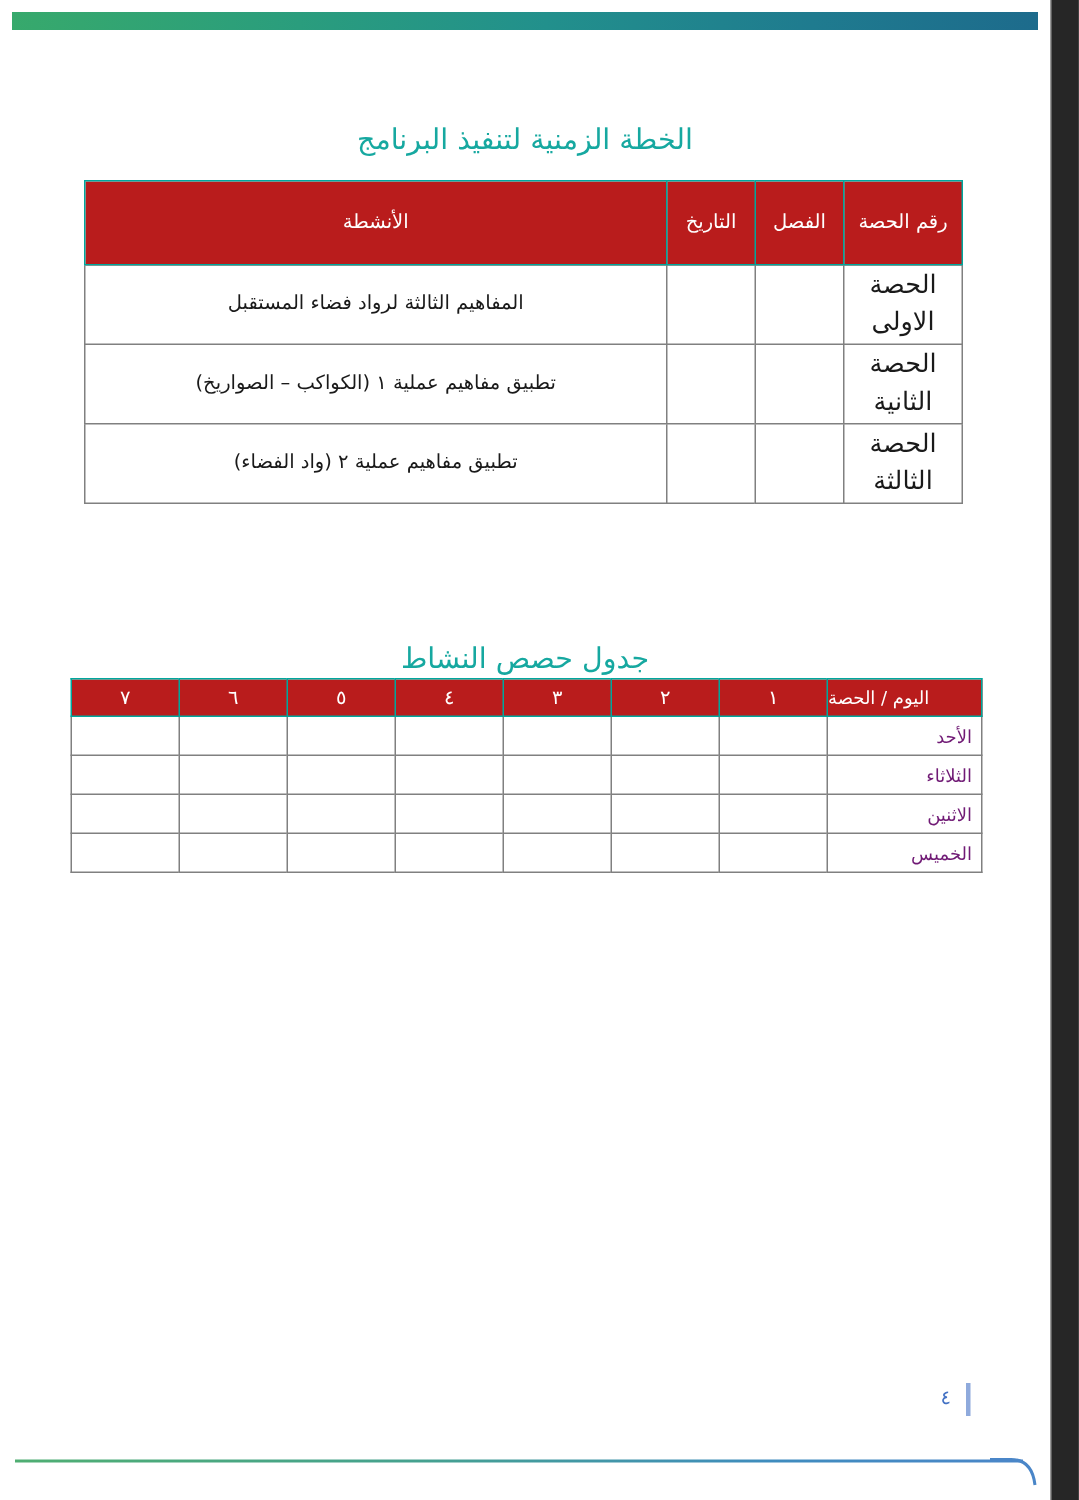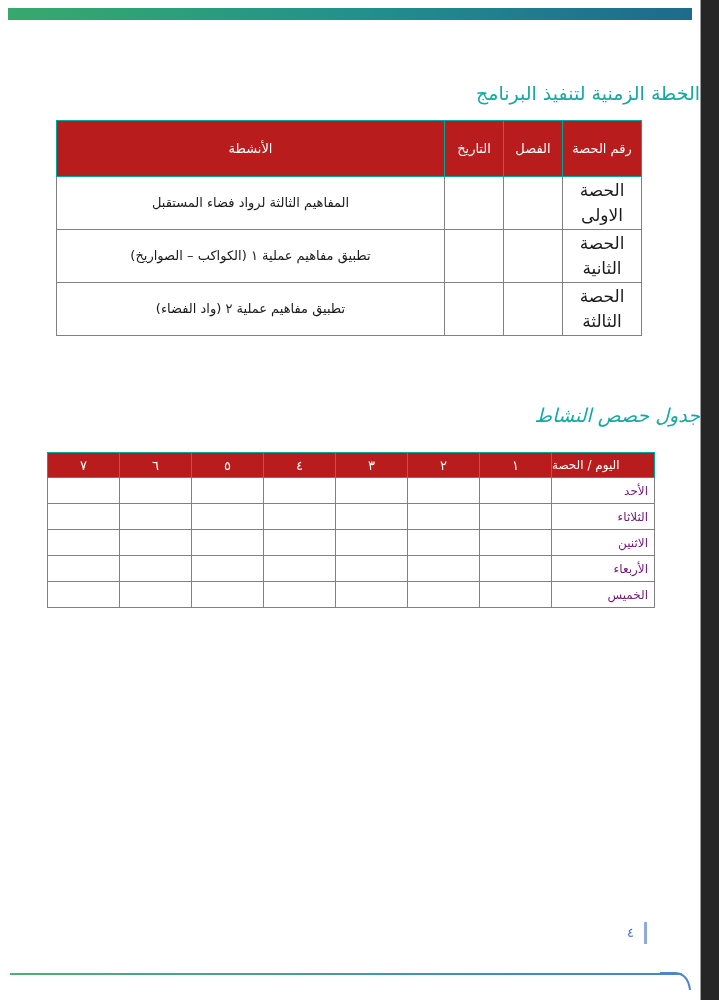--- a/index.html
+++ b/index.html
@@ -49,6 +49,7 @@
   .section-title {
     position: absolute;
     width: 100%;
+    text-align: center;
     color: #16a8a0;
     font-size: 19px;
     letter-spacing: 0px;

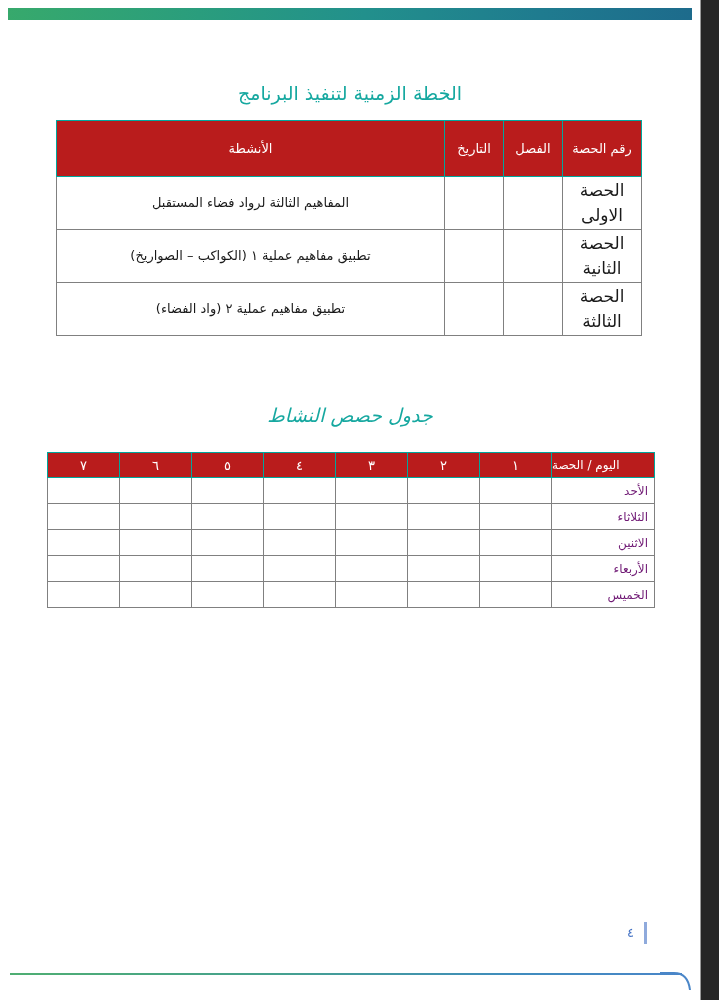--- a/index.html
+++ b/index.html
@@ -56,7 +56,7 @@
     direction: rtl;
   }
   #title-schedule { top: 82px; }
-  #title-activity { top: 404px; font-style: italic; }
+  #title-activity { top: 428px; }
 
   
   table {

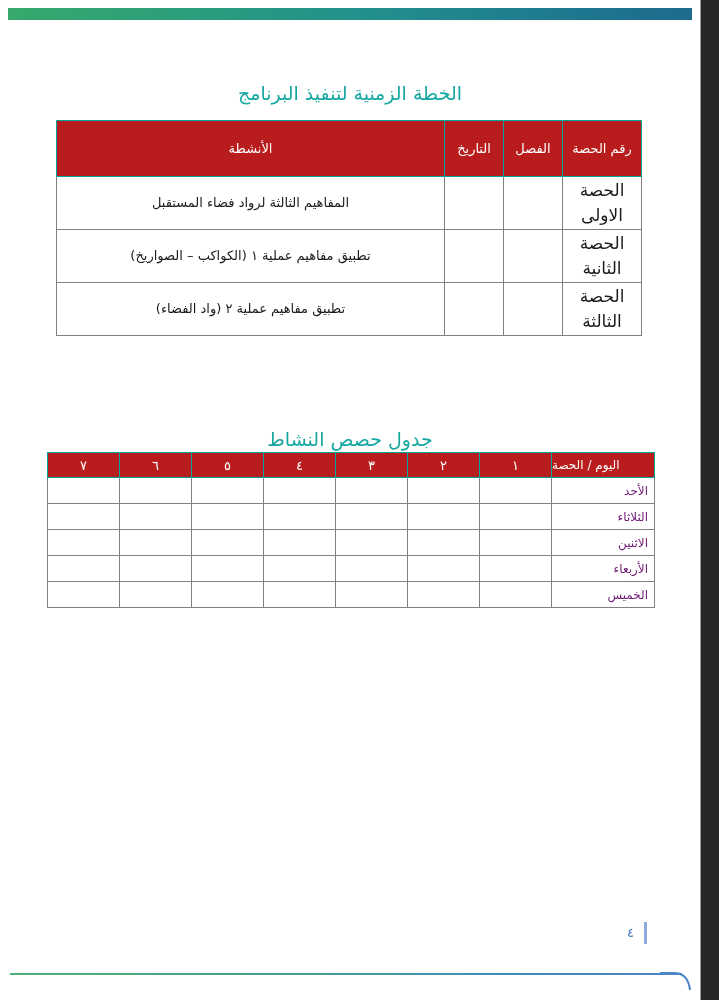--- a/index.html
+++ b/index.html
@@ -263,16 +263,6 @@
         <td class="col-slot"></td>
       </tr>
       <tr>
-        <td class="col-day day-cell">الأربعاء</td>
-        <td class="col-slot"></td>
-        <td class="col-slot"></td>
-        <td class="col-slot"></td>
-        <td class="col-slot"></td>
-        <td class="col-slot"></td>
-        <td class="col-slot"></td>
-        <td class="col-slot"></td>
-      </tr>
-      <tr>
         <td class="col-day day-cell">الخميس</td>
         <td class="col-slot"></td>
         <td class="col-slot"></td>

